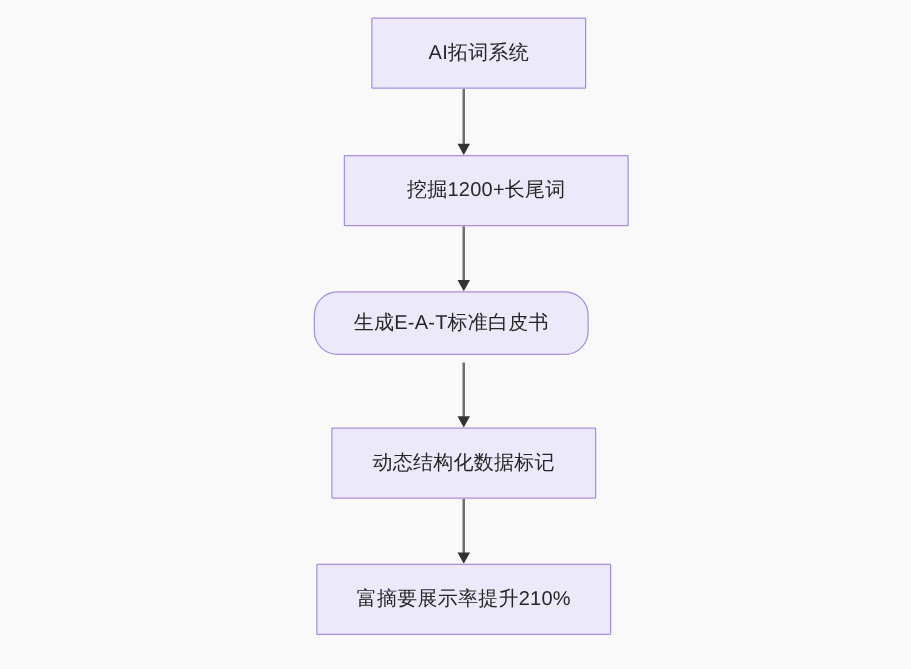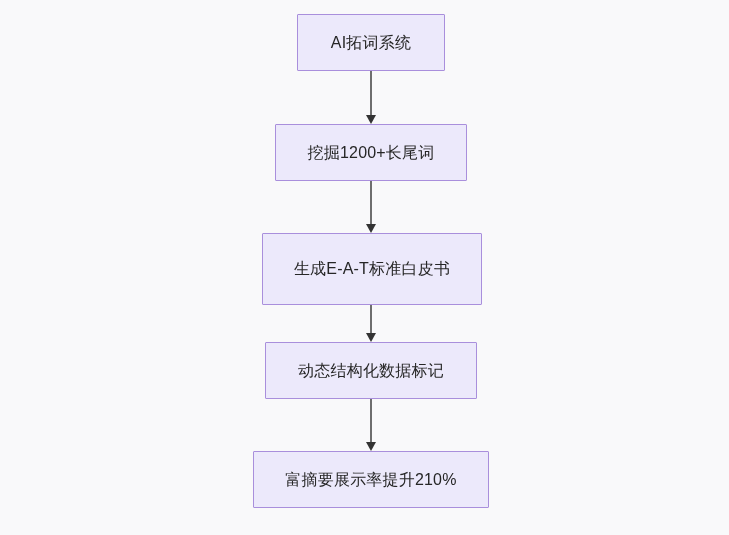--- a/index.html
+++ b/index.html
@@ -85,7 +85,7 @@
     <div class="edge-head"></div>
   </div>
 
-  <div class="node" style="left:297px; top:14px; width:148px; height:57px;">
+  <div class="node" style="left:297px; top:14px; width:172px; height:57px;">
     <span class="node-label">AI拓词系统</span>
   </div>
 

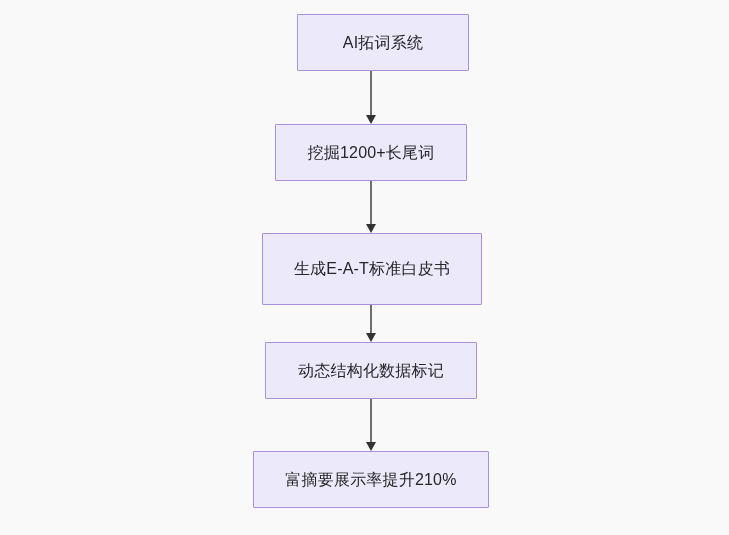--- a/index.html
+++ b/index.html
@@ -89,7 +89,7 @@
     <span class="node-label">AI拓词系统</span>
   </div>
 
-  <div class="node" style="left:275px; top:124px; width:192px; height:57px;">
+  <div class="node" style="left:275px; top:124px; width:228px; height:57px;">
     <span class="node-label">挖掘1200+长尾词</span>
   </div>
 

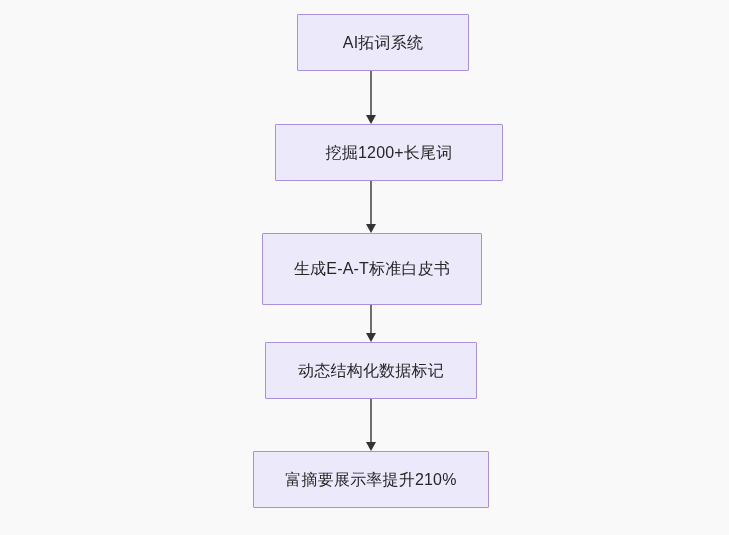--- a/index.html
+++ b/index.html
@@ -93,7 +93,7 @@
     <span class="node-label">挖掘1200+长尾词</span>
   </div>
 
-  <div class="node" style="left:262px; top:233px; width:220px; height:72px;">
+  <div class="node" style="left:251px; top:233px; width:220px; height:51px;border-radius:19px;">
     <span class="node-label">生成E-A-T标准白皮书</span>
   </div>
 

